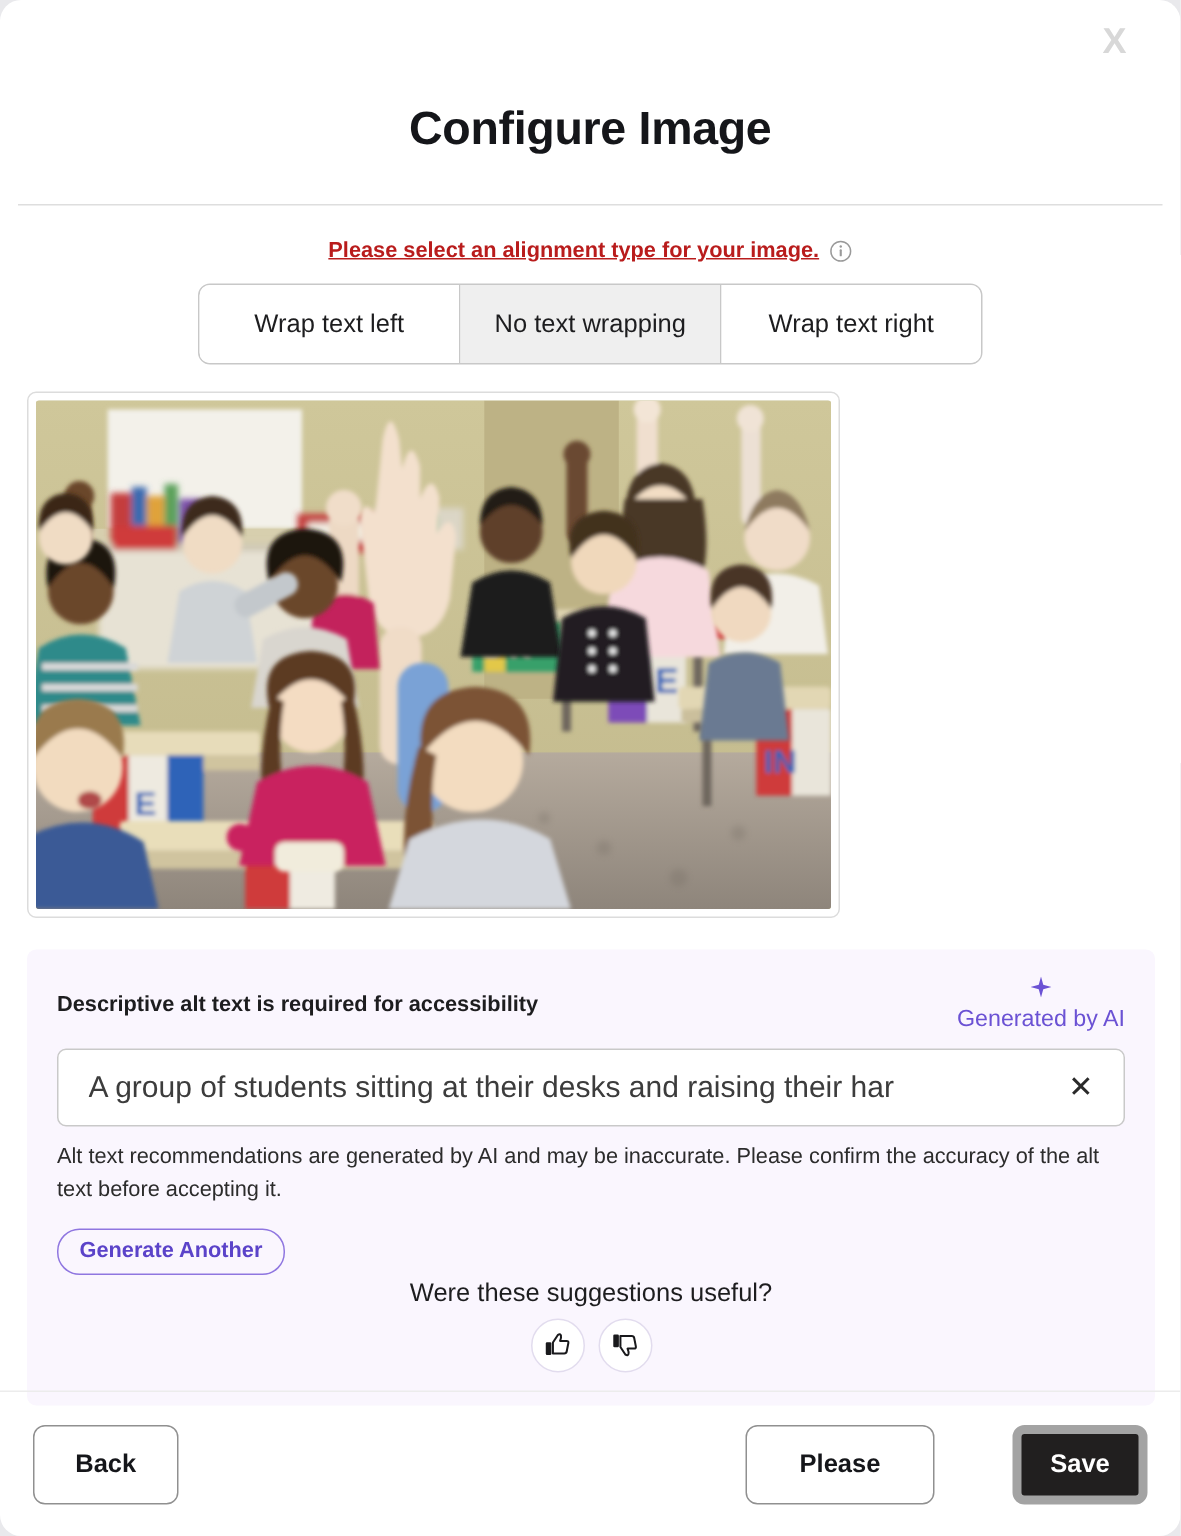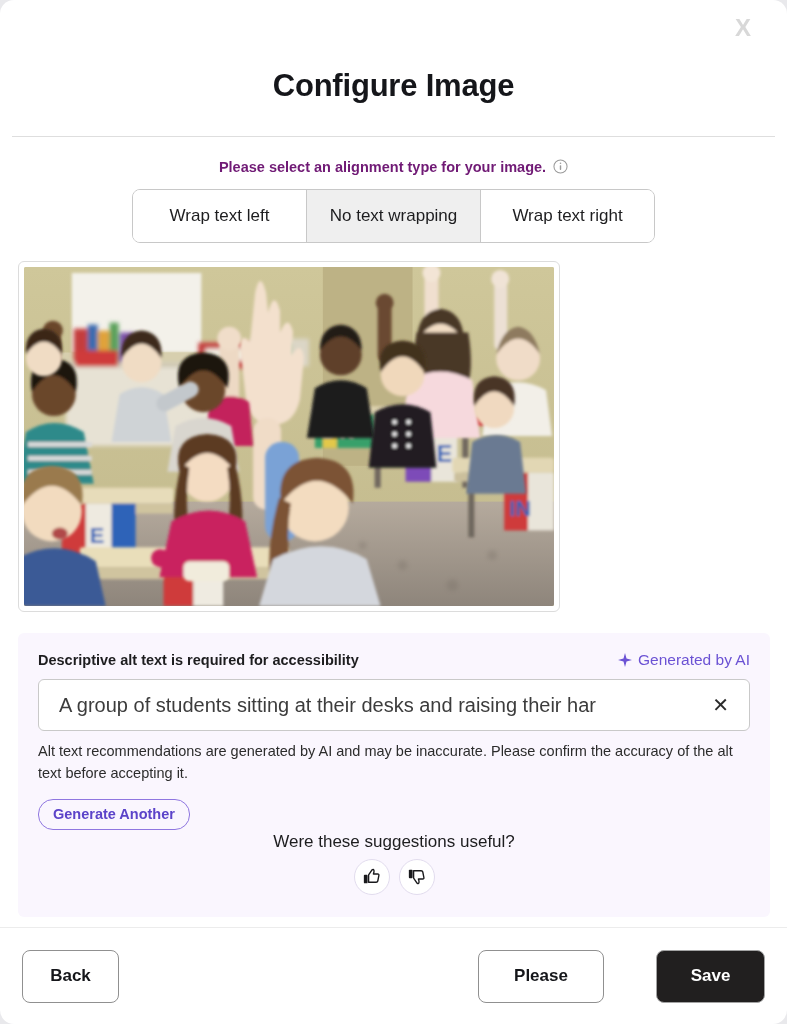--- a/index.html
+++ b/index.html
@@ -59,11 +59,12 @@
     text-align: center;
     font-size: 14.5px;
     font-weight: 700;
-    color: #701a75;
-    display: flex;
-    align-items: flex-start;
+    color: #b91c1c;
+    display: flex;
+    align-items: flex-end;
     justify-content: center;
     gap: 7px;
+    text-decoration: underline;
   }
 
   .info-icon {

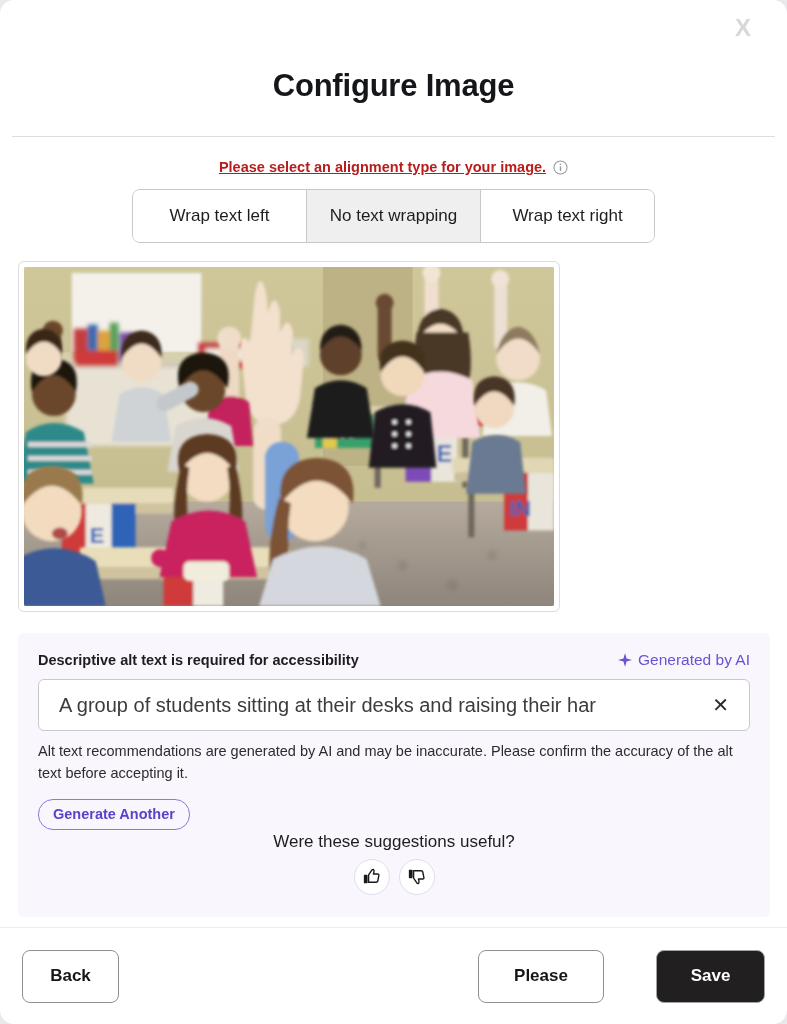--- a/index.html
+++ b/index.html
@@ -151,6 +151,7 @@
     font-size: 15.5px;
     color: #6b52d4;
     cursor: pointer;
+    flex-direction: column;
   }
 
   .sparkle-icon { width: 14px; height: 14px; display: block; }

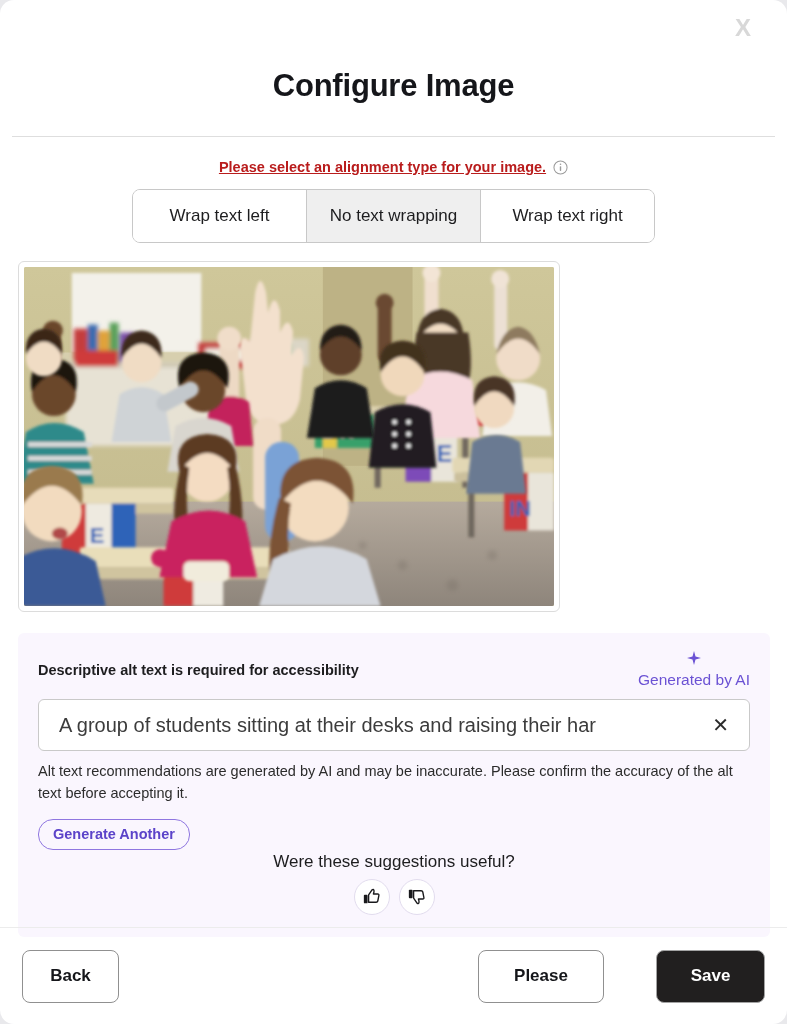--- a/index.html
+++ b/index.html
@@ -275,7 +275,7 @@
 
   .btn-back   { width: 97px; background: #fff; border: 1px solid #909090; color: #15161a; }
   .btn-cancel { width: 126px; background: #fff; border: 1px solid #909090; color: #15161a; }
-  .btn-save   { width: 109px; background: #211f1f; border: 1px solid #a3a3a3; color: #ffffff; margin-left: 12px; }
+  .btn-save   { width: 90px; background: #211f1f; border: 6px solid #a3a3a3; color: #ffffff; margin-left: 12px; }
 
   .footer-spacer { flex: 1; }
 </style>

